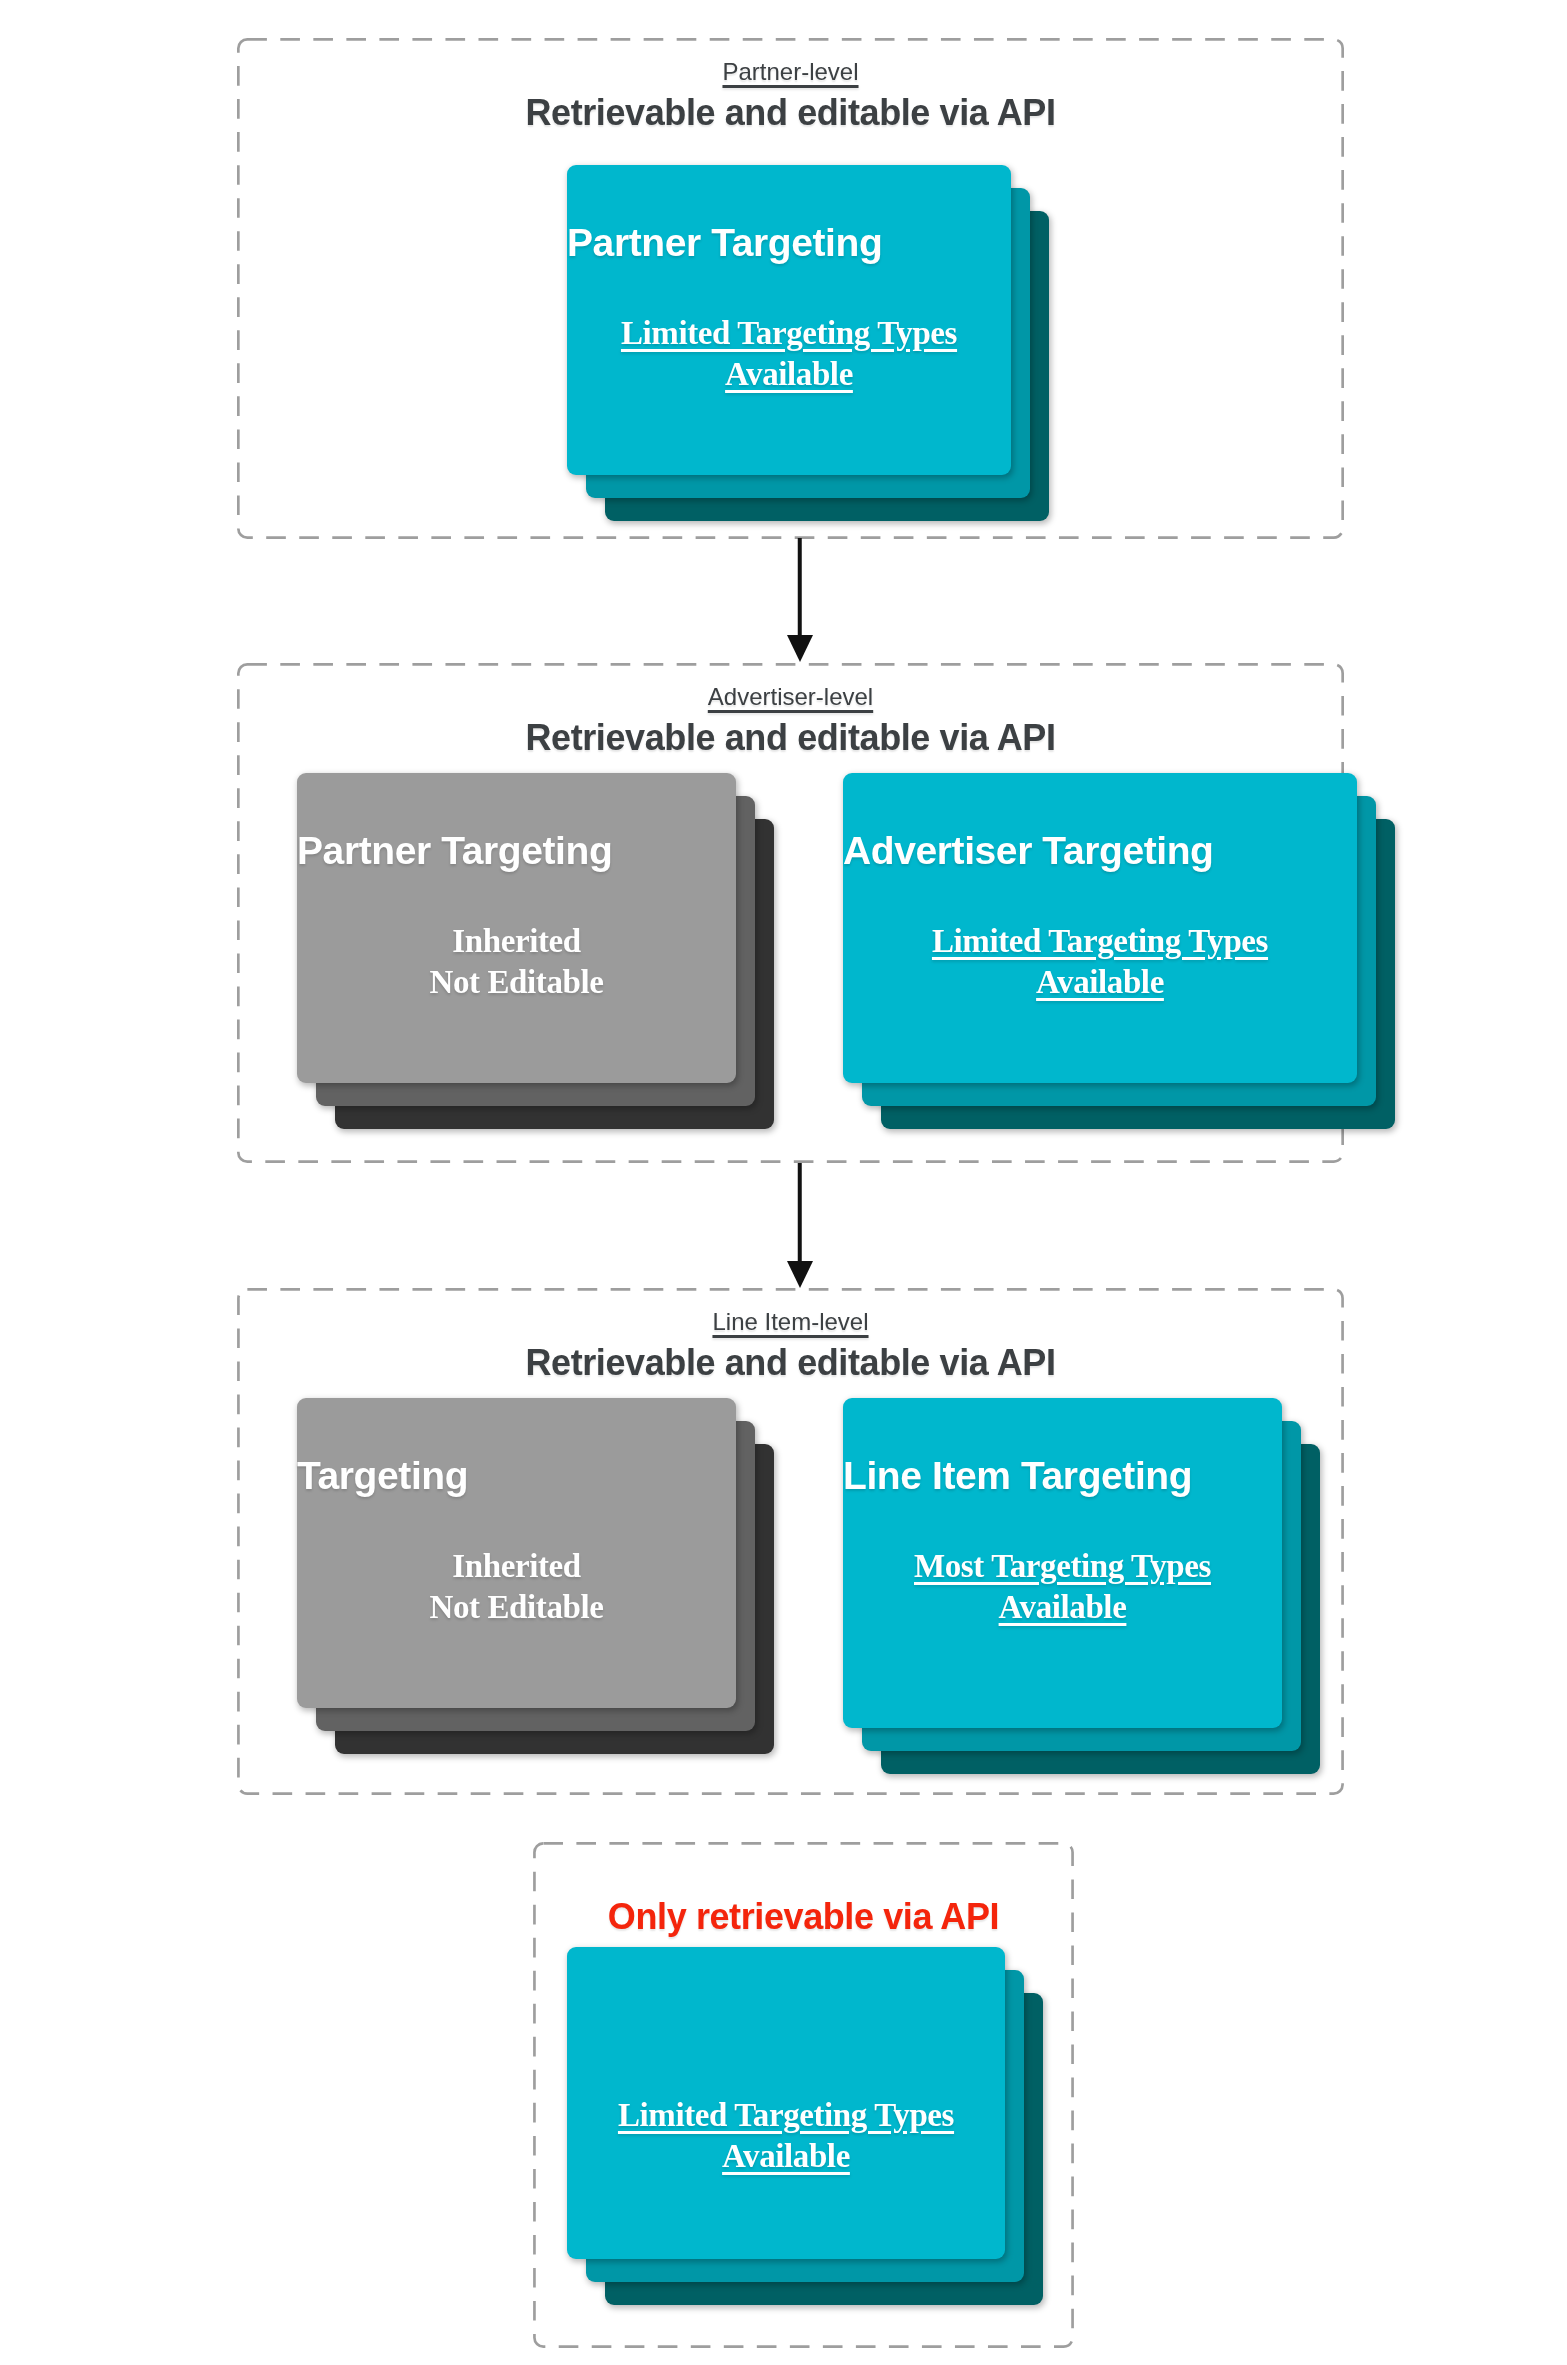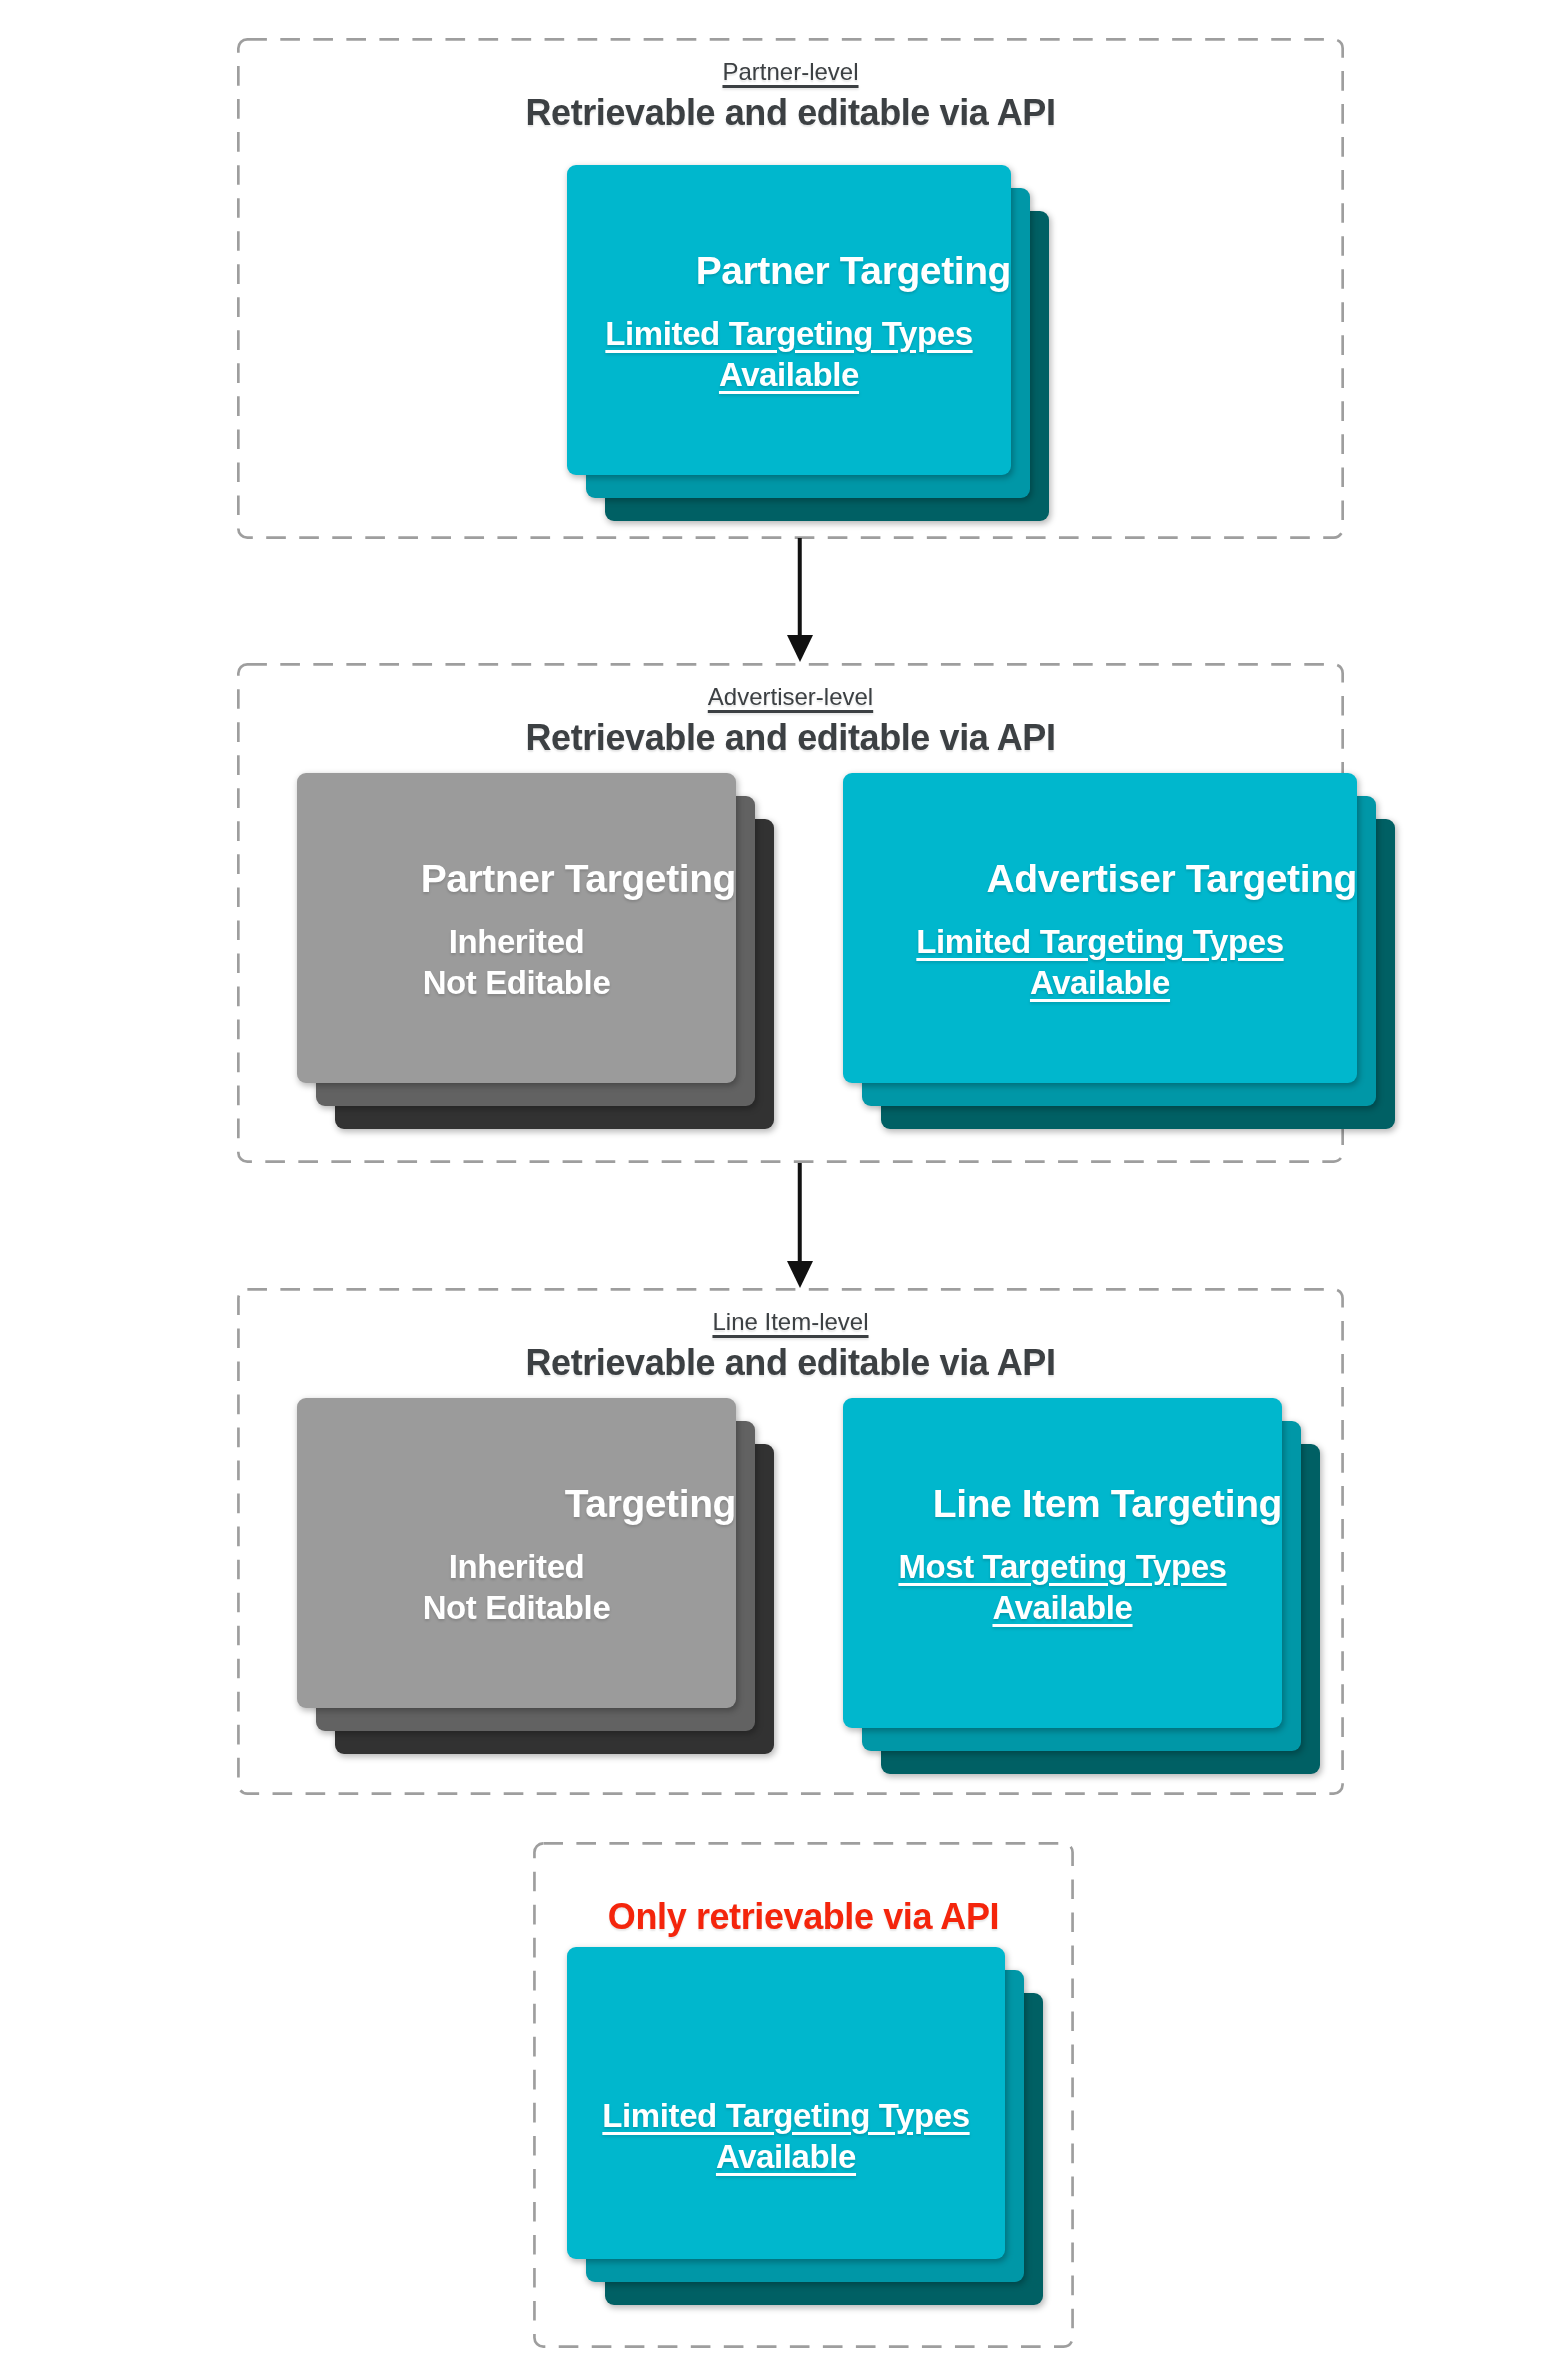--- a/index.html
+++ b/index.html
@@ -34,10 +34,10 @@
   .gray .l1{background:var(--gray-front);}
   .gray .l2{background:var(--gray-mid);}
   .gray .l3{background:var(--gray-back);}
-  .card-title{position:absolute;top:52px;left:0;right:0;height:107px;
-    display:flex;flex-direction:column;justify-content:center;text-align:right;
+  .card-title{position:absolute;top:24px;left:0;right:0;height:107px;
+    display:flex;flex-direction:column;justify-content:center;text-align:left;
     font-size:39px;line-height:46px;font-weight:700;color:var(--card-text);
-    letter-spacing:-0.4px;text-shadow:0 1.8px 2.7px rgba(0,0,0,0.15);margin-left:38px;}
+    letter-spacing:-0.4px;text-shadow:0 1.8px 2.7px rgba(0,0,0,0.15);}
   .card-body{position:absolute;top:148px;left:0;right:0;text-align:center;
     font-size:33px;line-height:41px;font-weight:700;color:var(--card-text);
     letter-spacing:-0.4px;text-shadow:0 1.8px 2.7px rgba(0,0,0,0.15);}

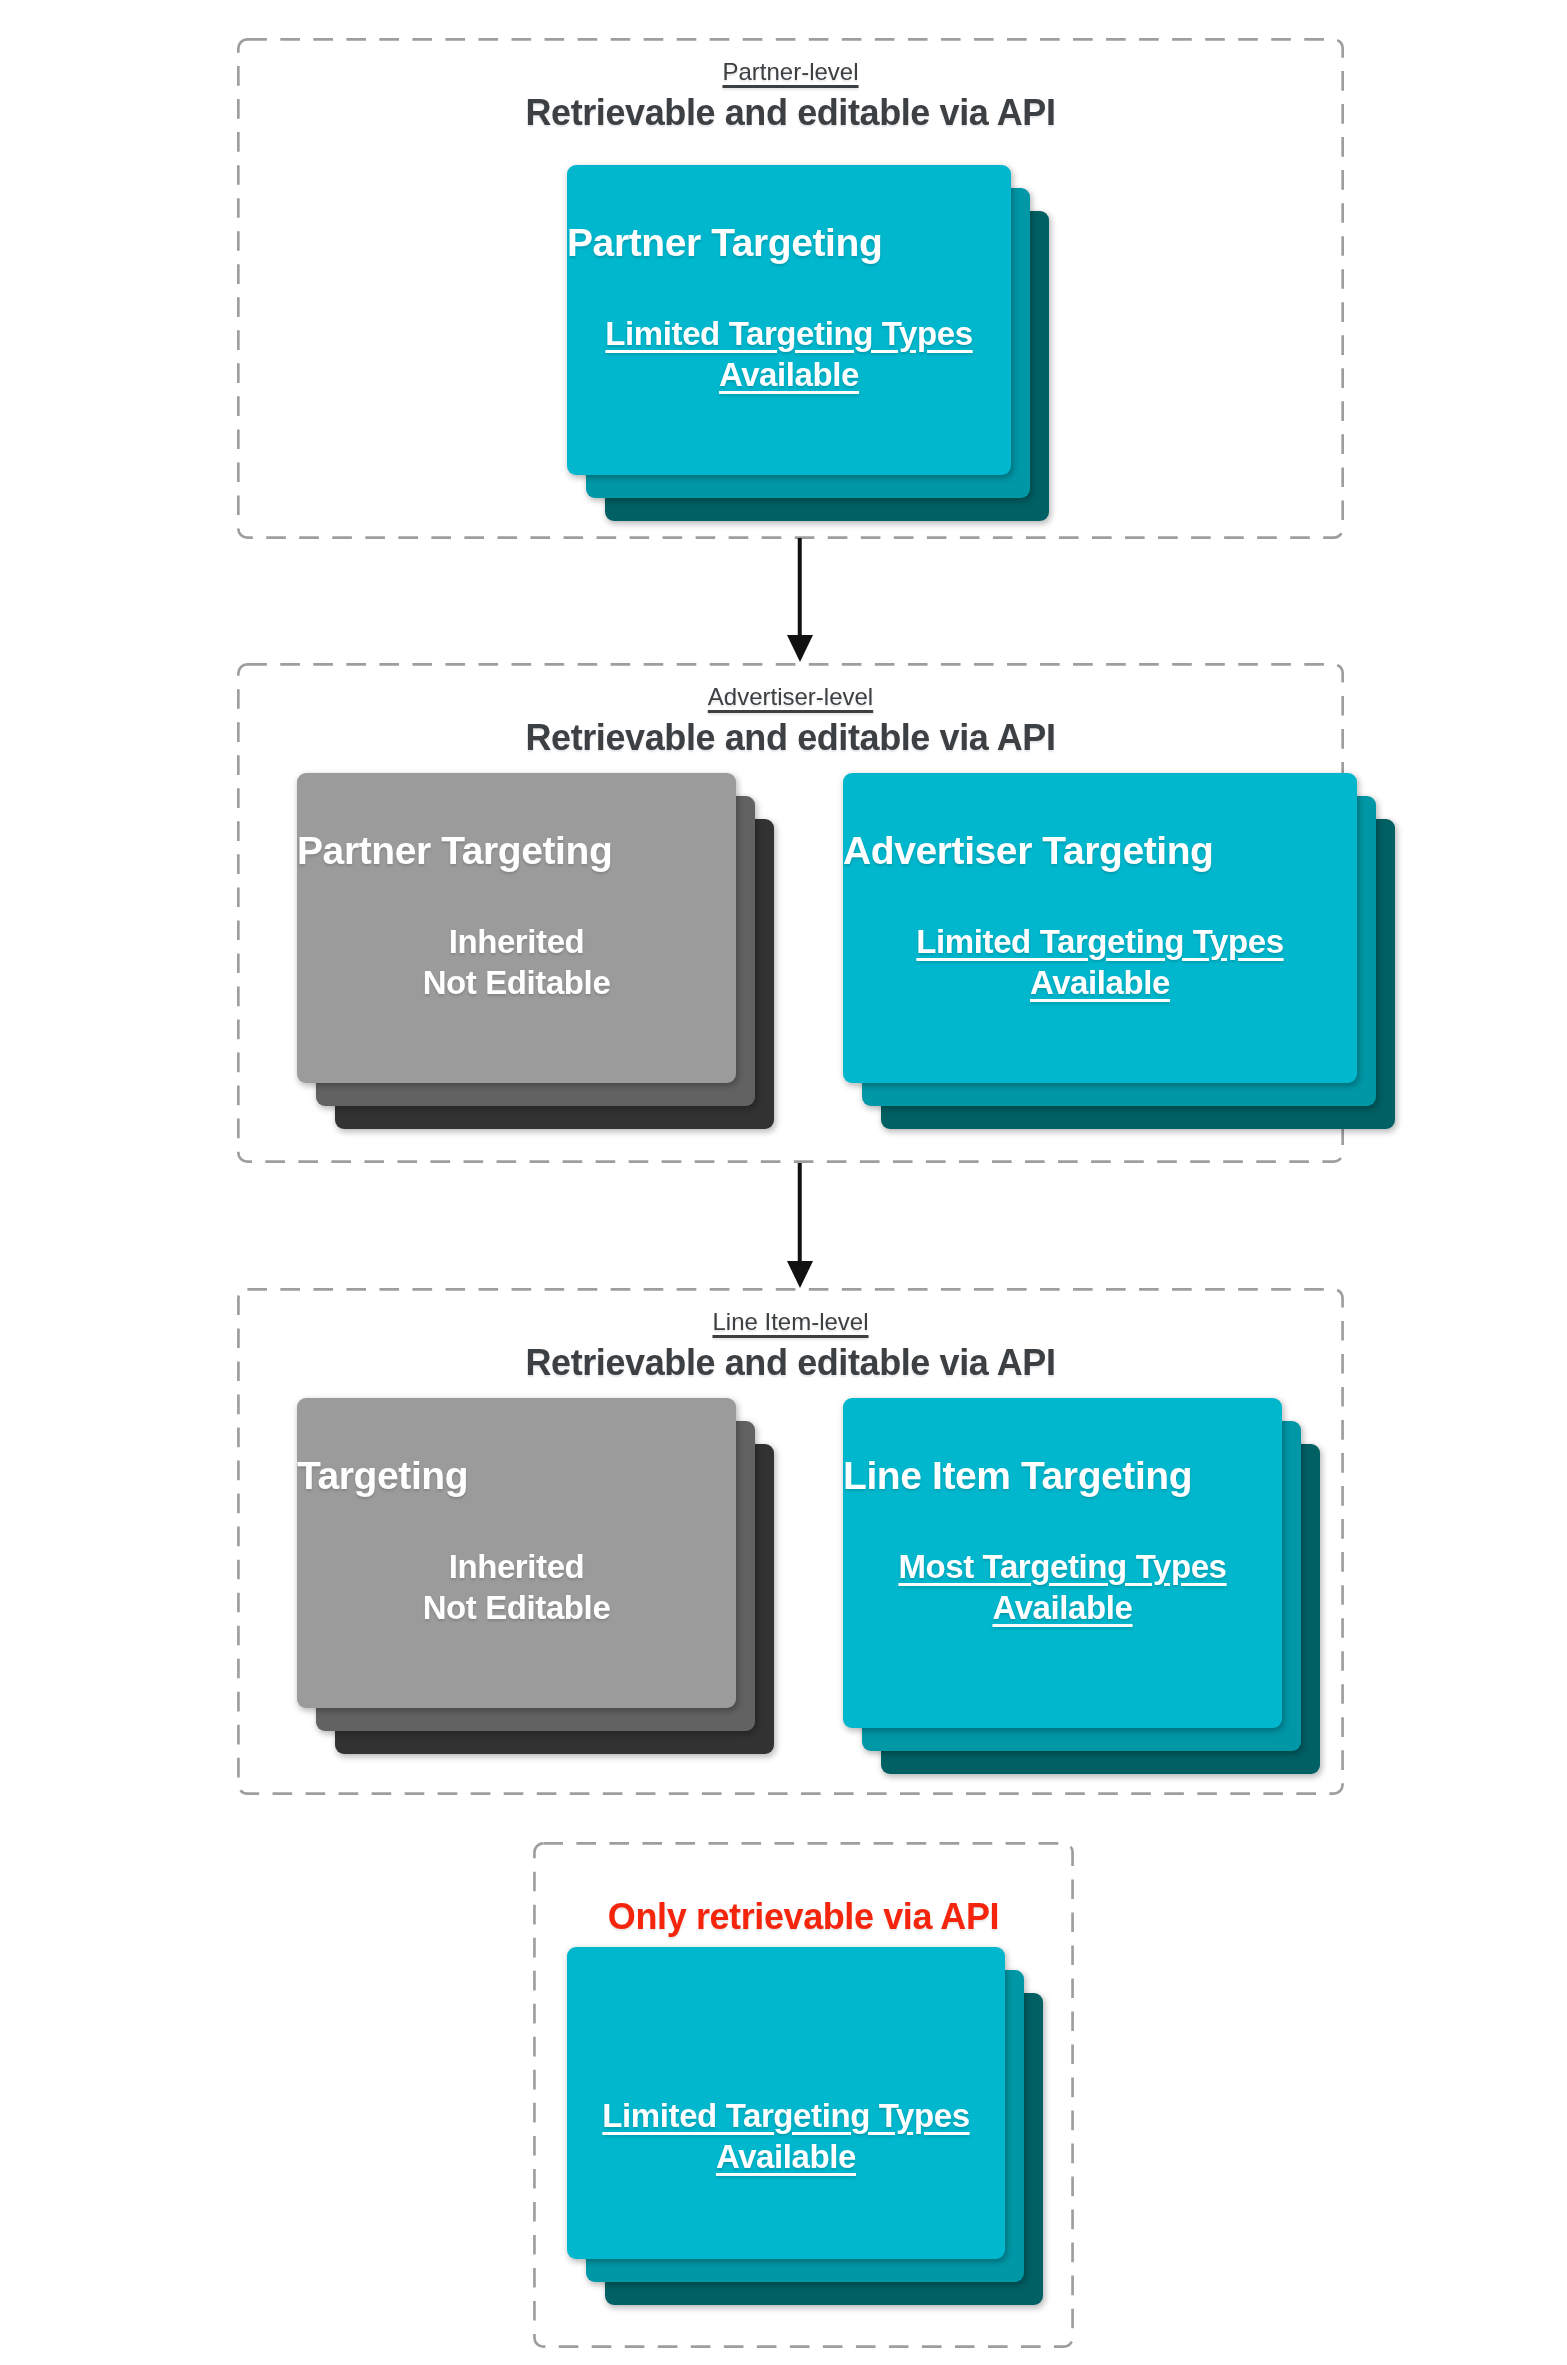--- a/index.html
+++ b/index.html
@@ -40,7 +40,7 @@
     letter-spacing:-0.4px;text-shadow:0 1.8px 2.7px rgba(0,0,0,0.15);}
   .card-body{position:absolute;top:148px;left:0;right:0;text-align:center;
     font-size:33px;line-height:41px;font-weight:700;color:var(--card-text);
-    letter-spacing:-0.4px;text-shadow:0 1.8px 2.7px rgba(0,0,0,0.15);}
+    letter-spacing:-0.4px;text-shadow:0 1.8px 2.7px rgba(0,0,0,0.15);font-family:Liberation Serif, serif;}
   .card-body.u div{text-decoration:underline;text-decoration-thickness:2.7px;text-underline-offset:5.4px;}
   .arrow{position:absolute;width:27px;}
   .arrow .shaft{position:absolute;left:50%;transform:translateX(-50%);top:0;

